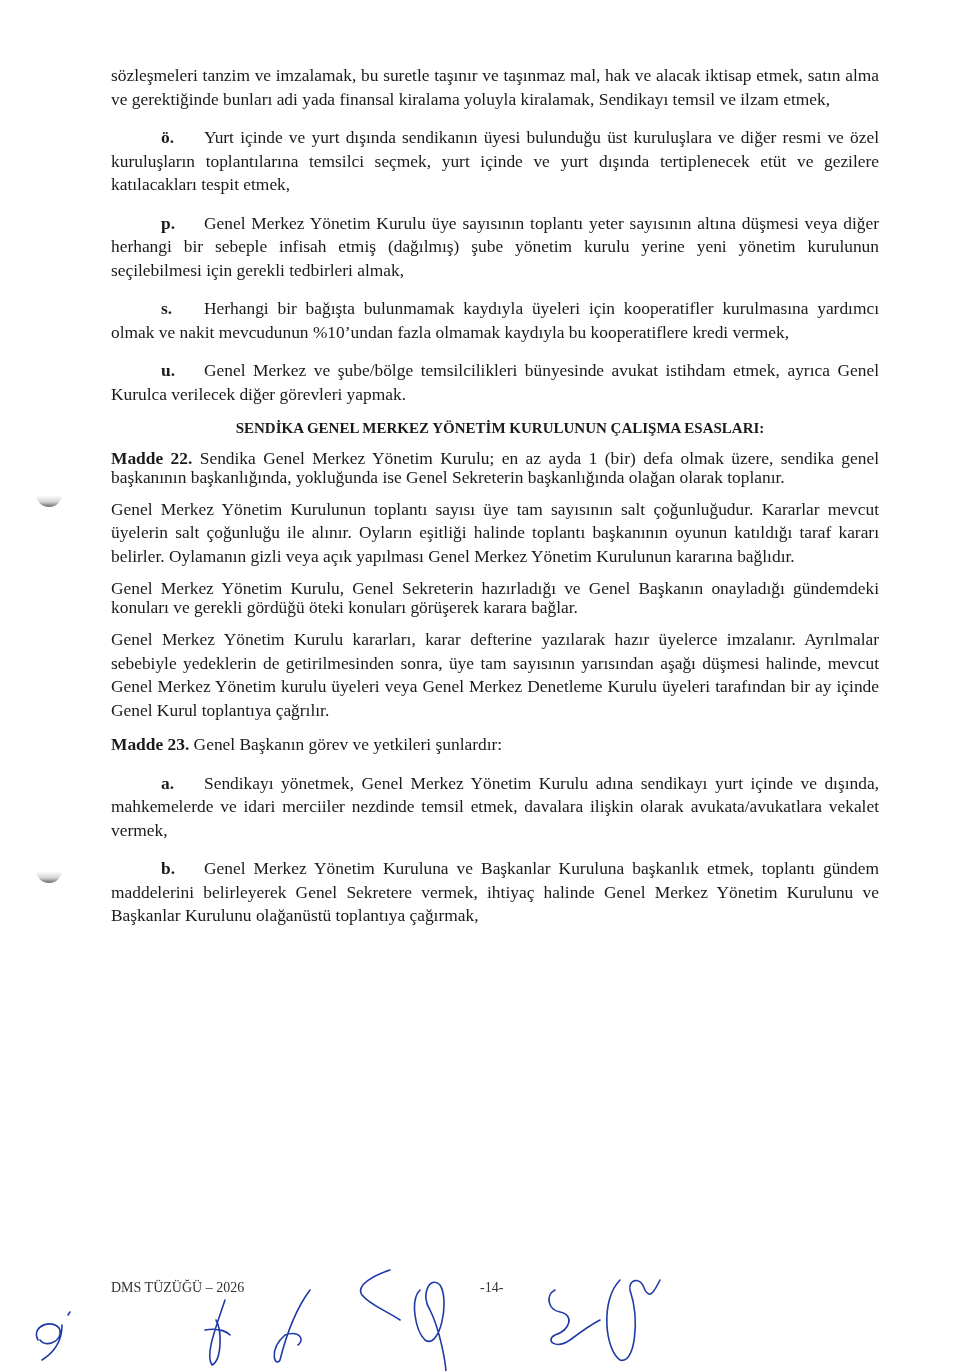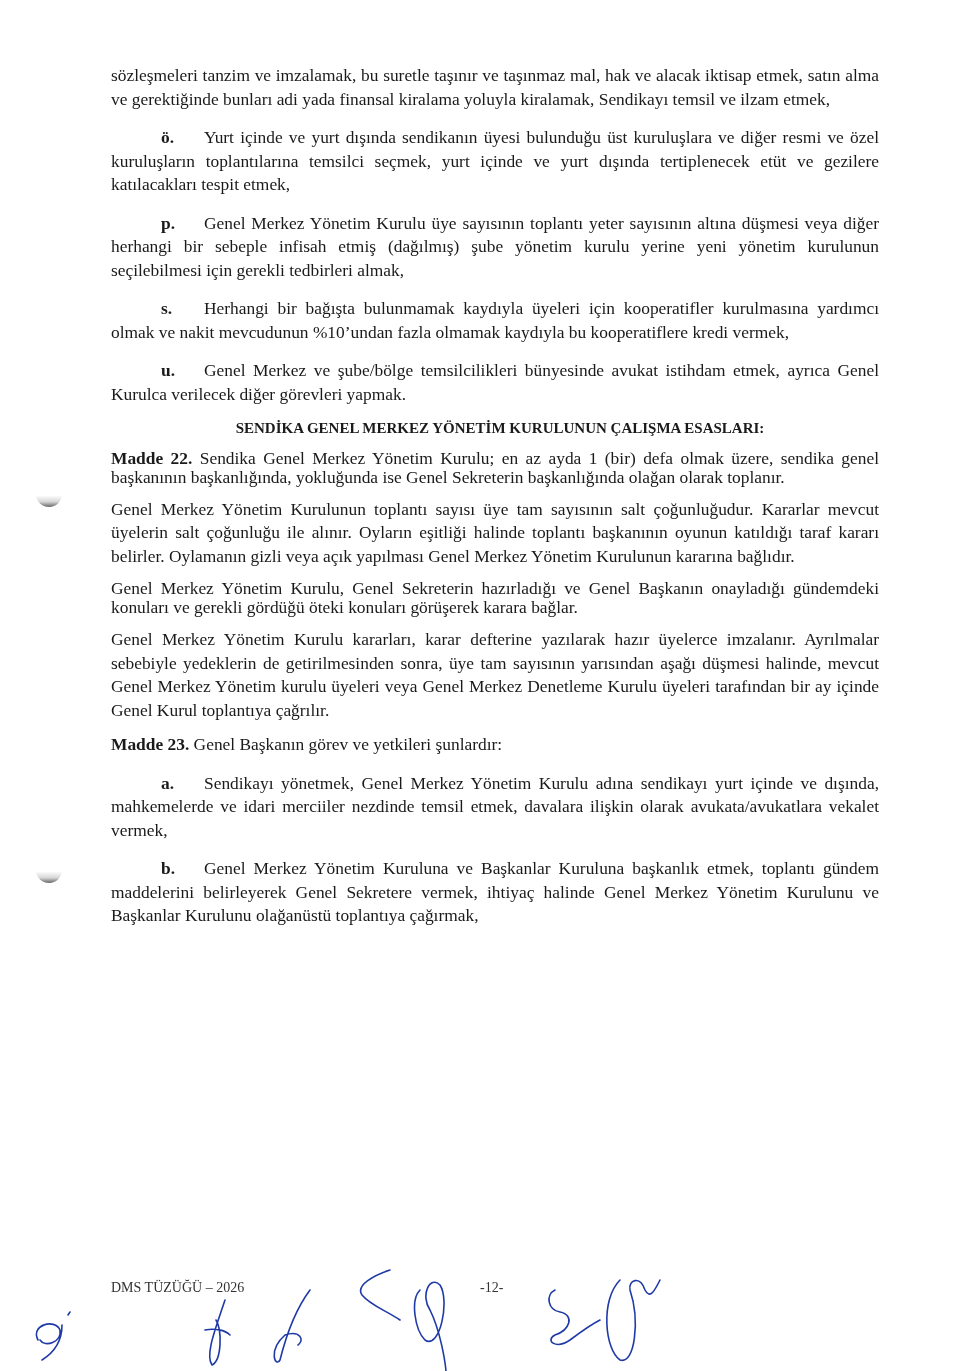--- a/index.html
+++ b/index.html
@@ -82,7 +82,7 @@
   </div>
 
   <div class="footer-left">DMS TÜZÜĞÜ – 2026</div>
-  <div class="footer-page">-12-</div>
+  <div class="footer-page">-14-</div>
 
   <svg class="sig" viewBox="0 0 970 1371">
     <path d="M38 1340 C30 1325 55 1318 60 1330 C62 1342 45 1348 40 1340 M62 1325 C62 1345 50 1355 42 1360 M68 1315 L70 1312"></path>

